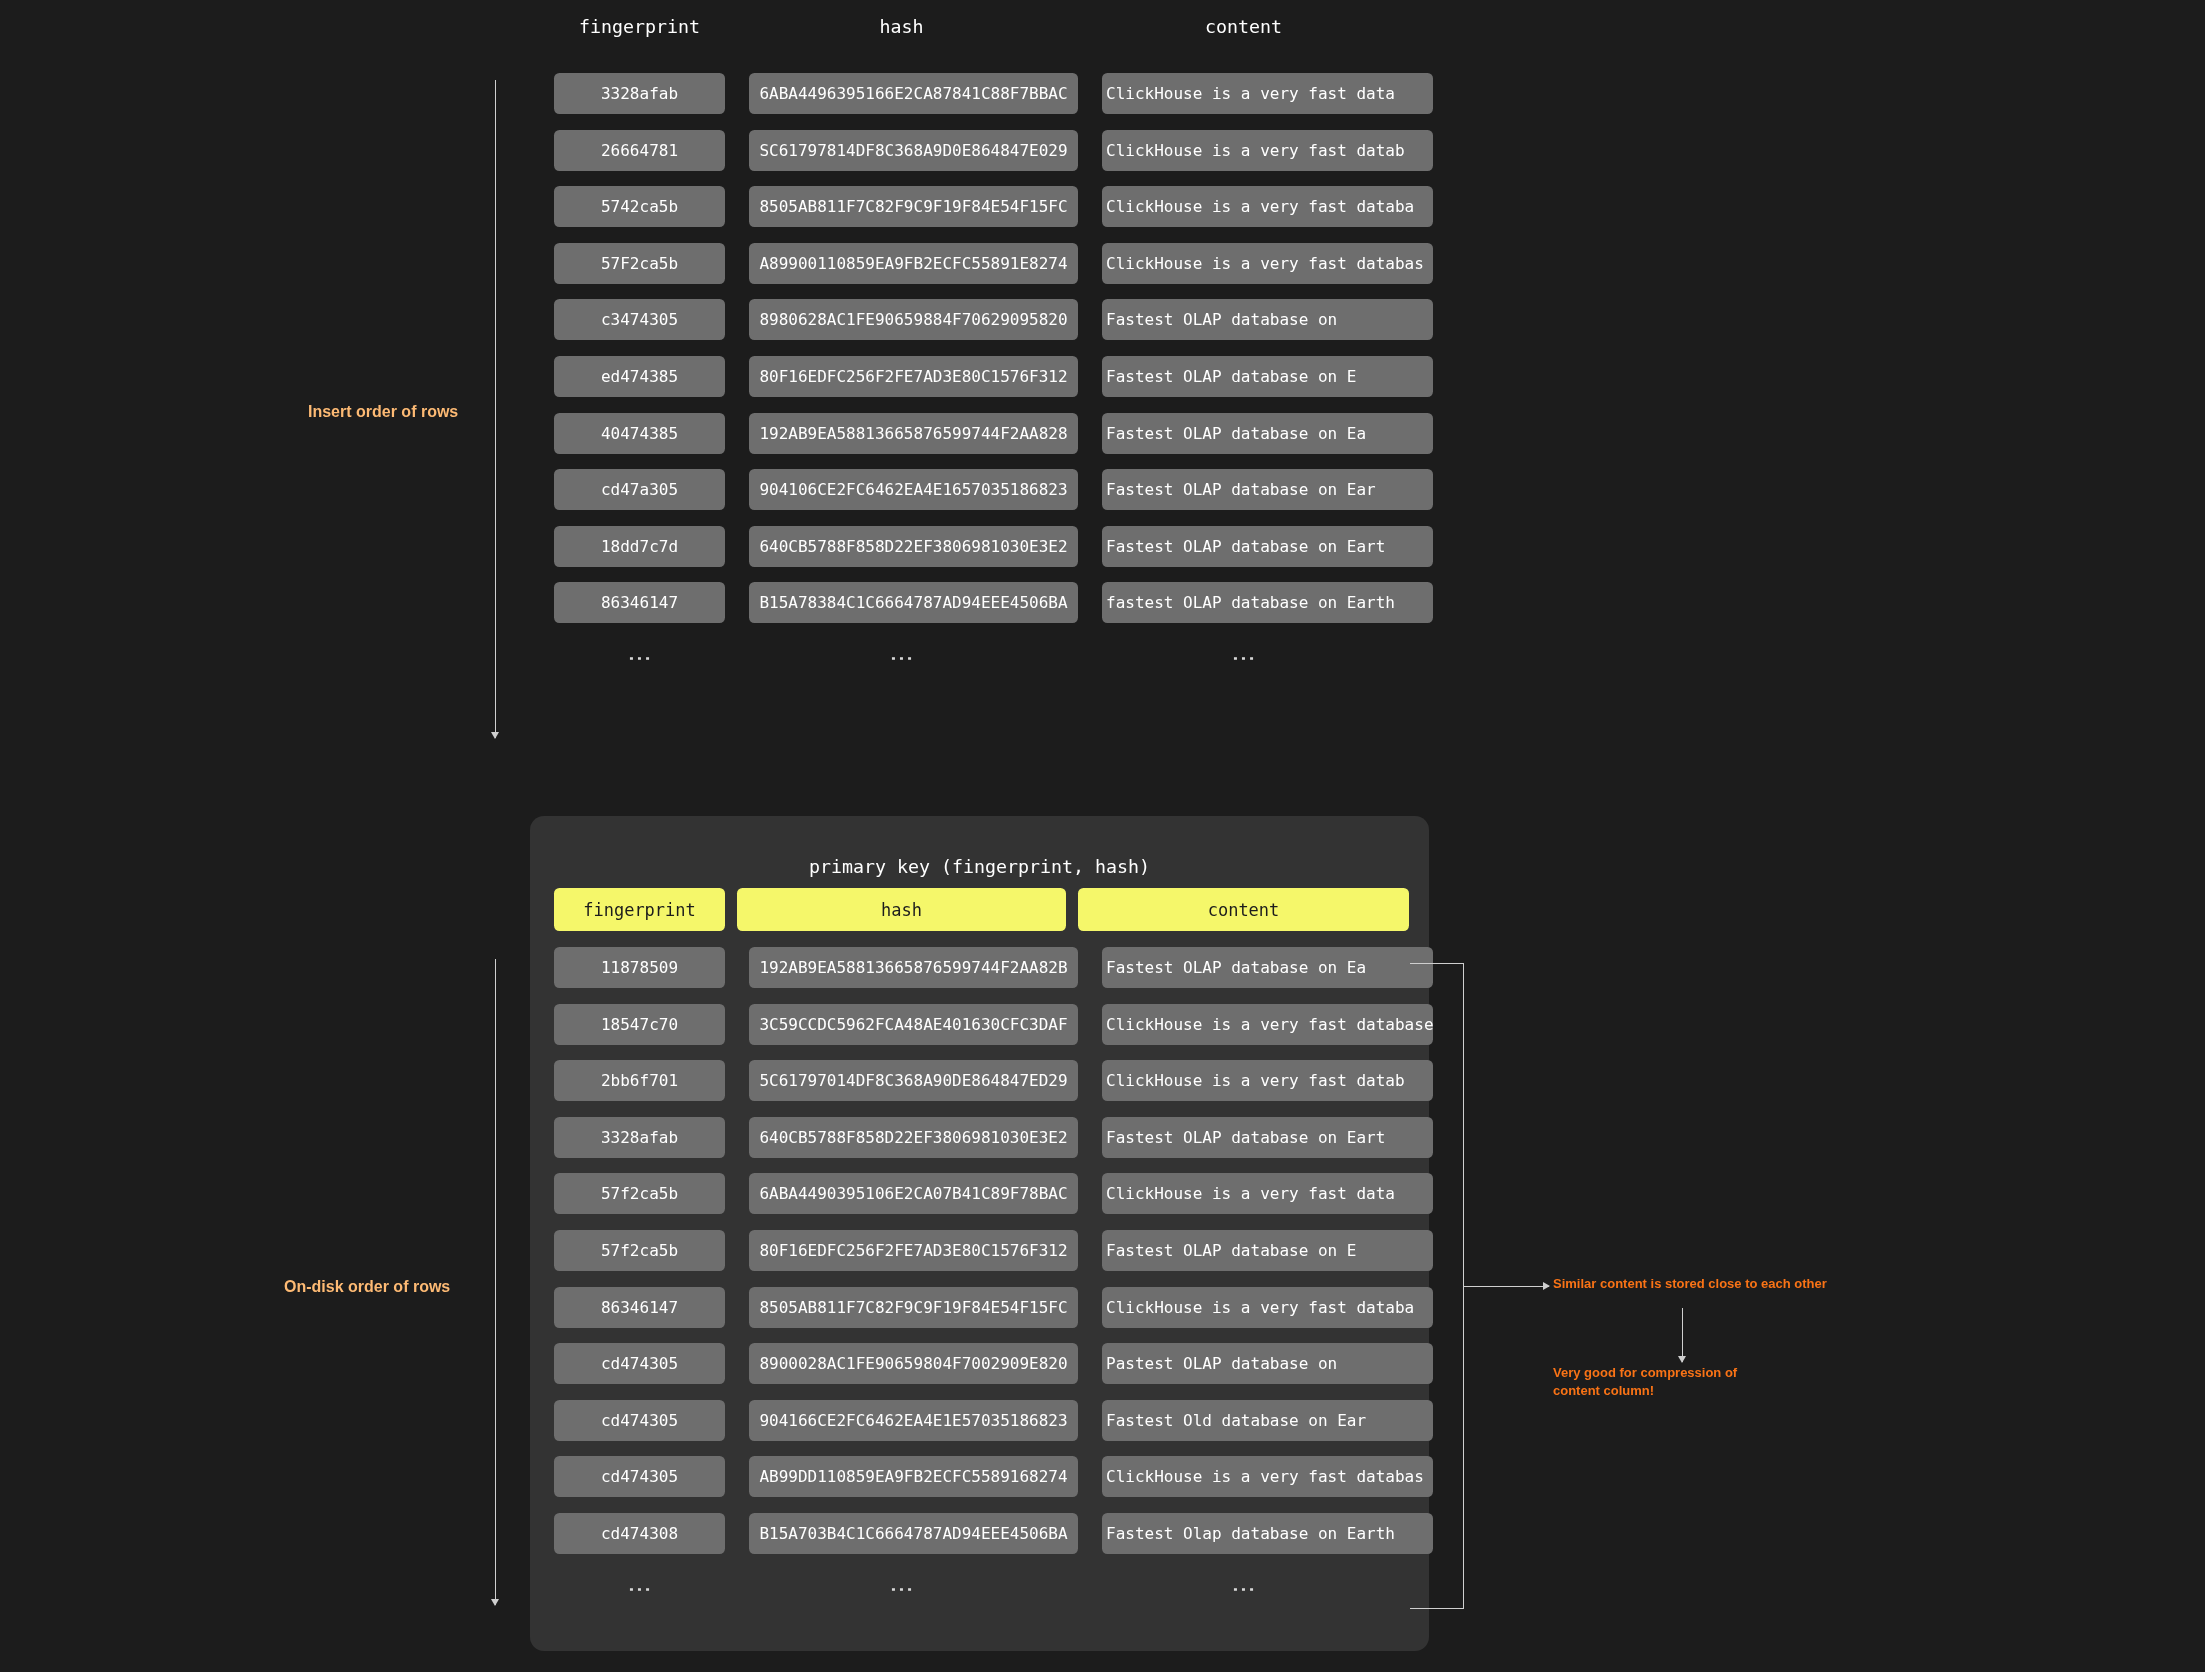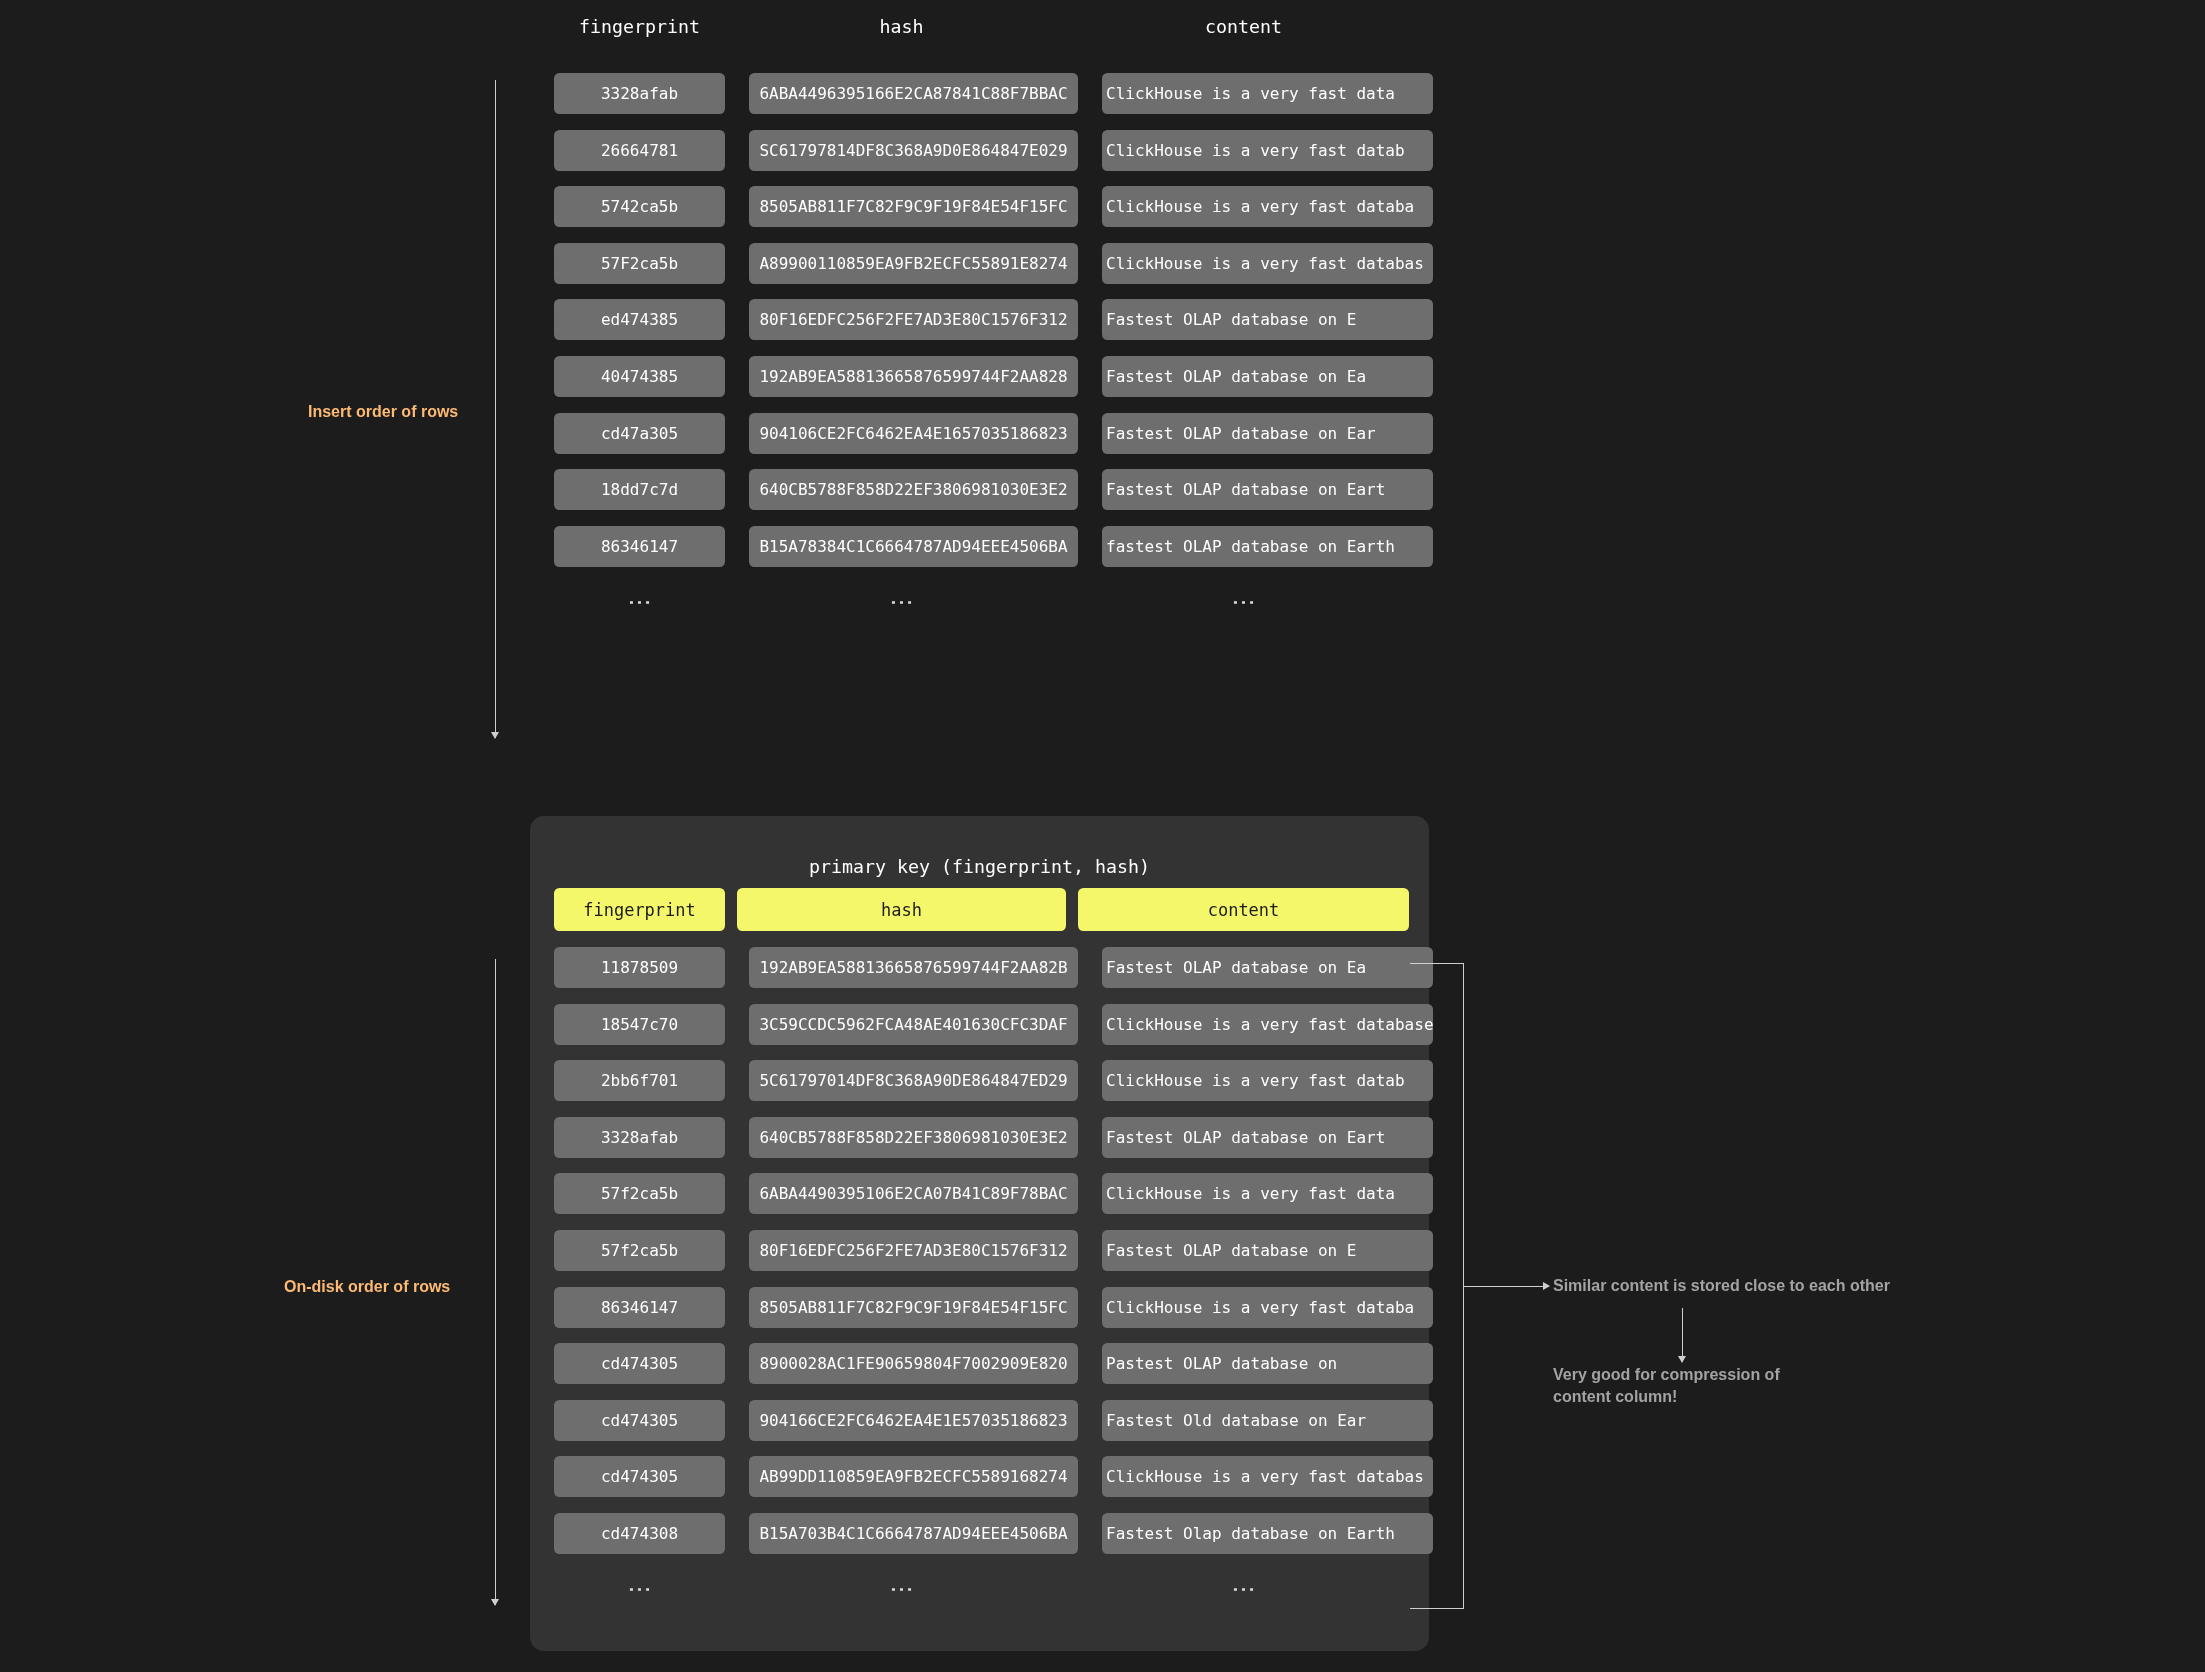--- a/index.html
+++ b/index.html
@@ -277,6 +277,11 @@
       <div class="cell content w-content">ClickHouse is a very fast databas</div>
     </div>
     <div class="row">
+      <div class="cell w-fp">c3474305</div>
+      <div class="cell w-hash">8980628AC1FE90659884F70629095820</div>
+      <div class="cell content w-content">Fastest OLAP database on</div>
+    </div>
+    <div class="row">
       <div class="cell w-fp">ed474385</div>
       <div class="cell w-hash">80F16EDFC256F2FE7AD3E80C1576F312</div>
       <div class="cell content w-content">Fastest OLAP database on E</div>

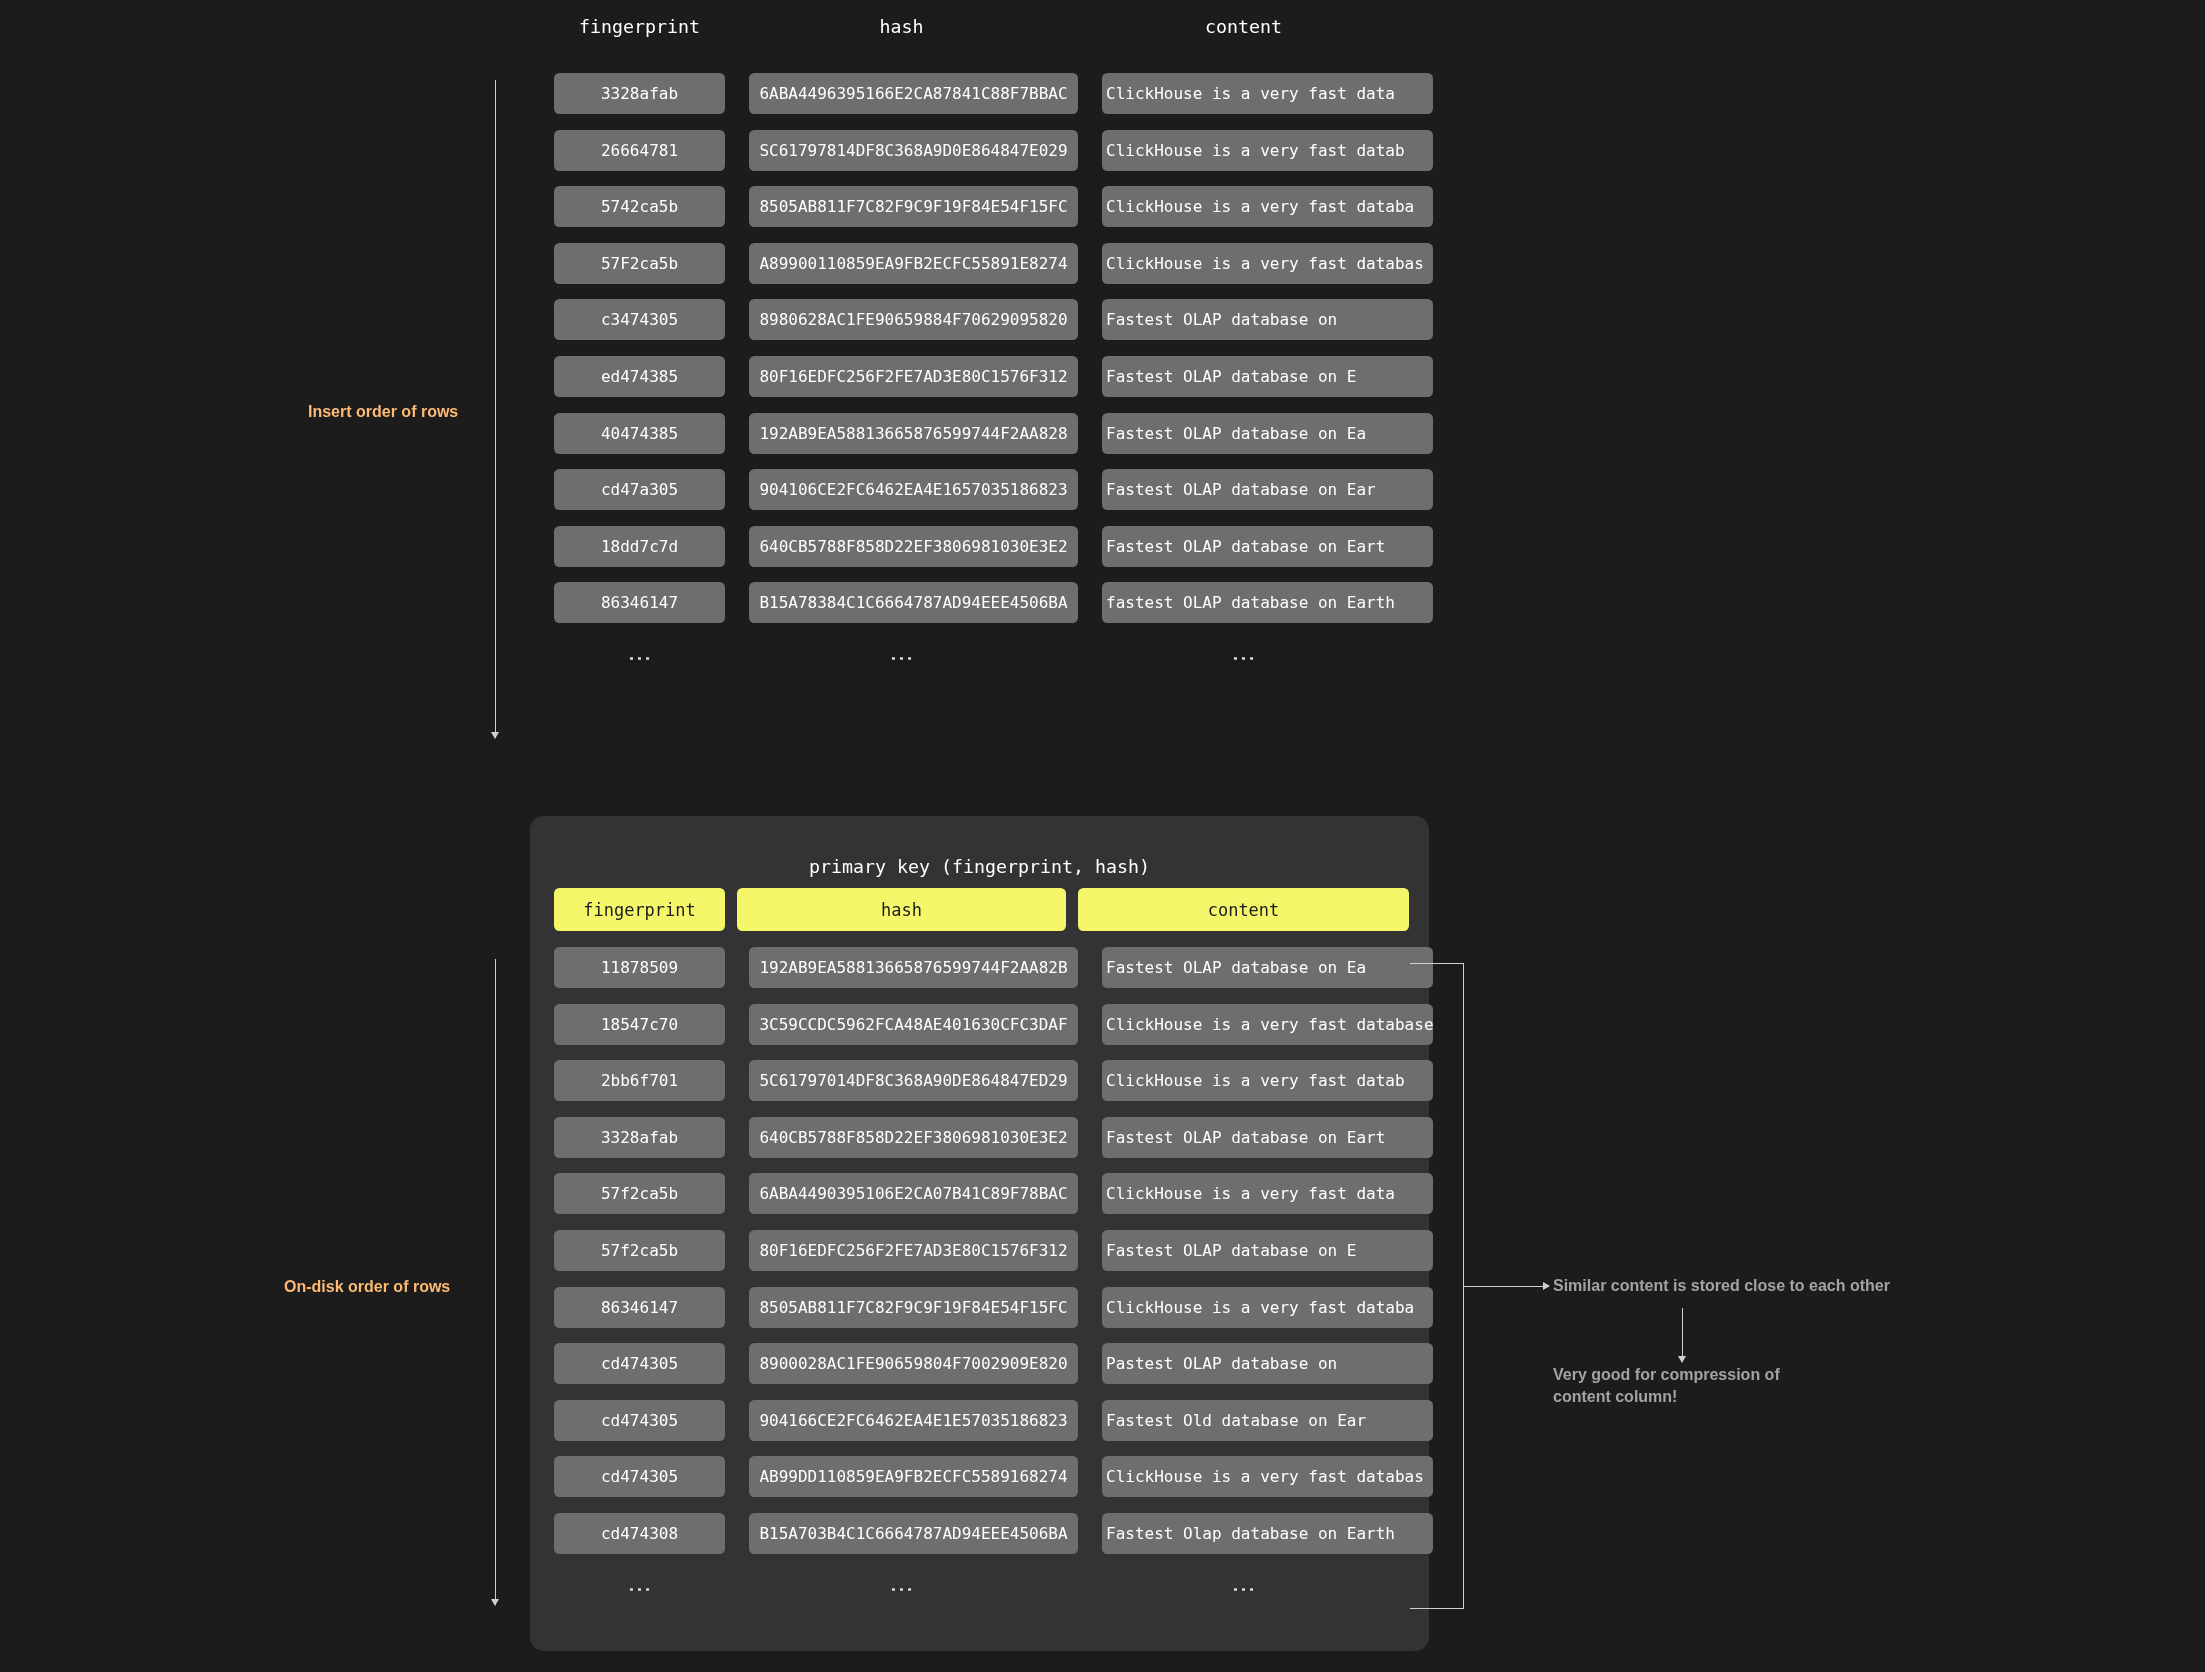--- a/index.html
+++ b/index.html
@@ -219,9 +219,9 @@
   }
   .callout {
     position: absolute;
-    font-size: 16px;
+    font-size: 13px;
     font-weight: bold;
-    color: #a3a3a3;
+    color: #f97316;
     line-height: 1.35;
     white-space: pre-line;
   }

